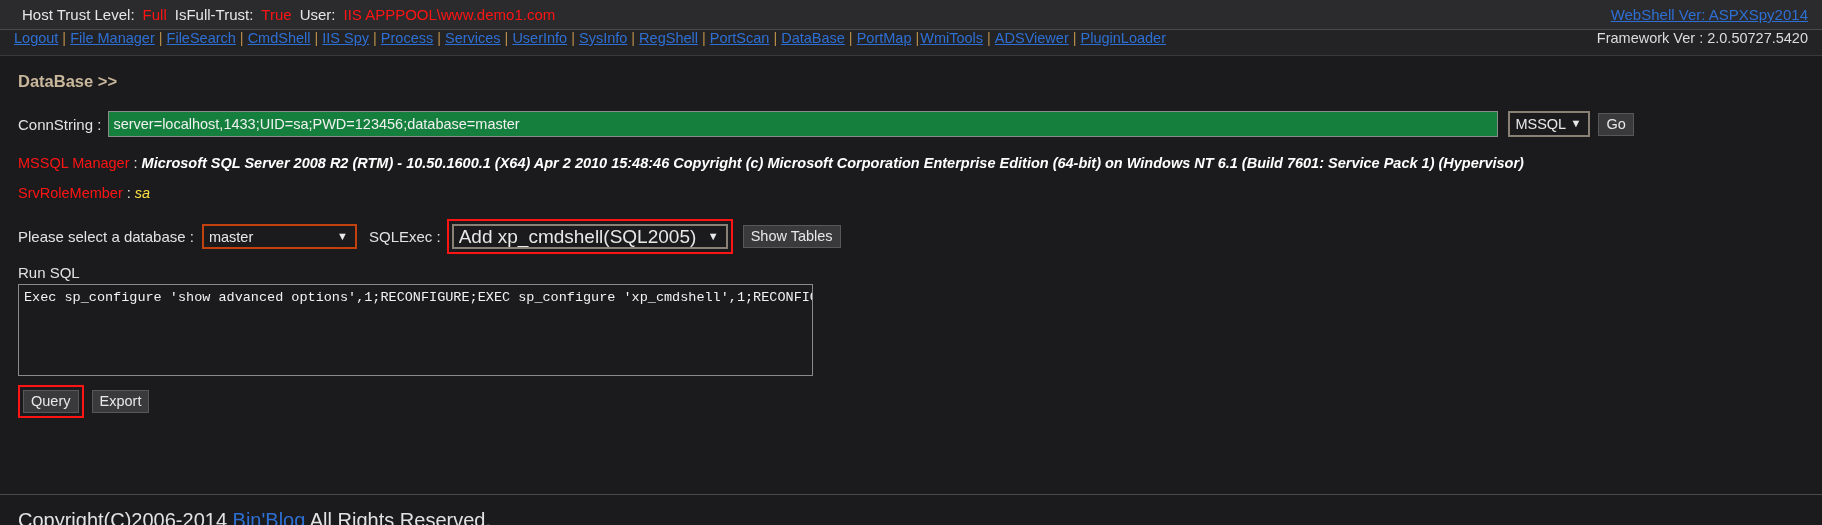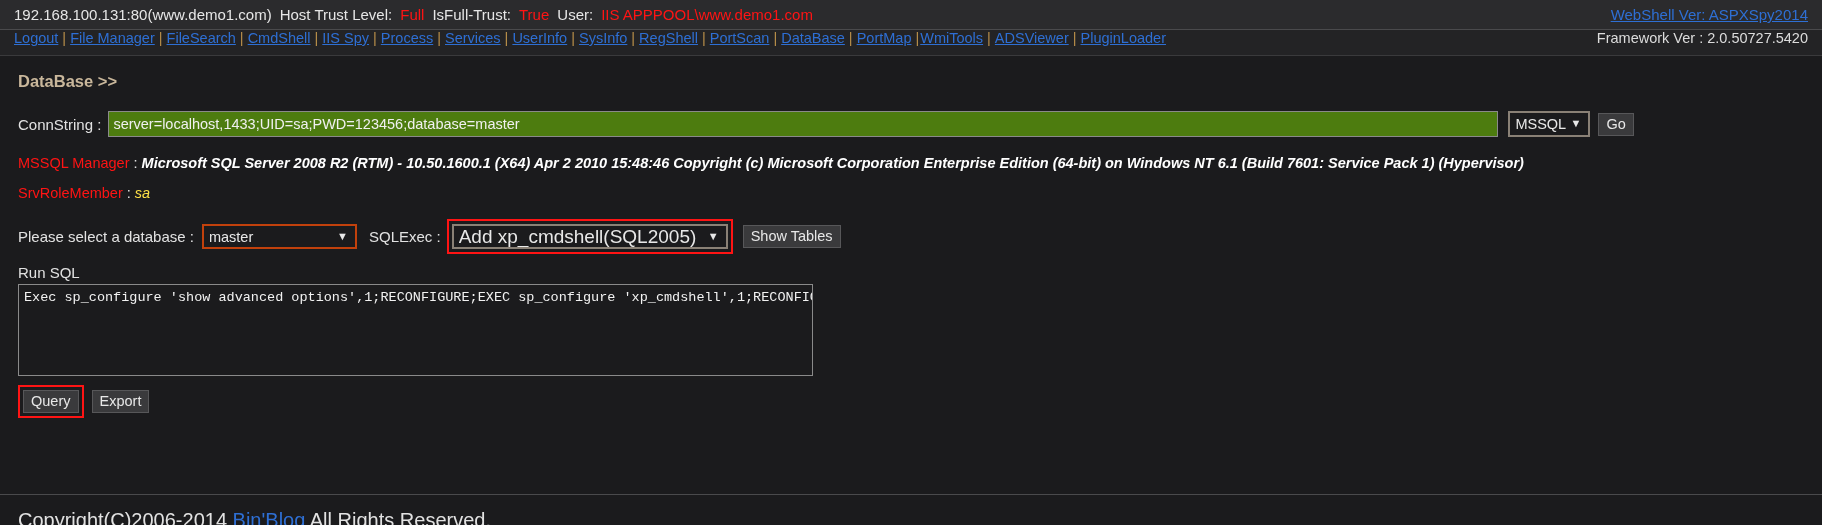--- a/index.html
+++ b/index.html
@@ -255,7 +255,6 @@
 <body>
 
 <div class="topbar">
-  <span class="tb-txt">192.168.100.131:80(www.demo1.com)</span>
   <span class="tb-sep"></span>
   <span class="tb-txt">Host Trust Level:</span>
   <span class="tb-sep"></span>

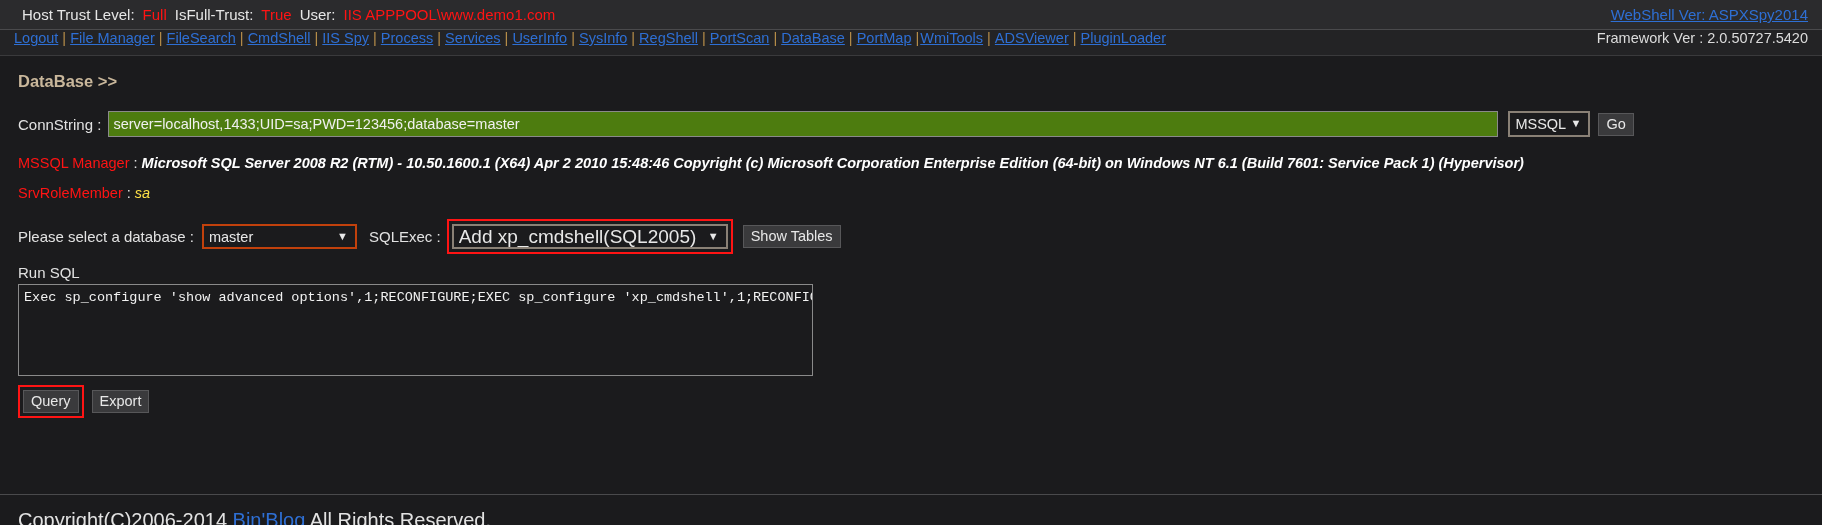--- a/index.html
+++ b/index.html
@@ -88,7 +88,7 @@
     width: 1380px;
     height: 22px;
     margin-left: 7px;
-    background: #4d7c0f;
+    background: #15803d;
     border: 1px solid #8a8a8a;
     color: #f0f0f0;
     font-family: "Liberation Sans", sans-serif;

